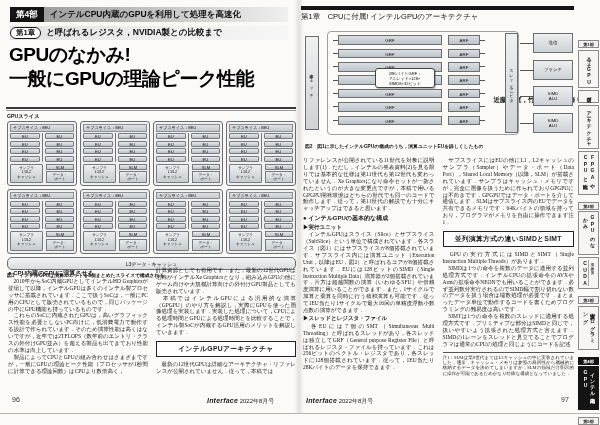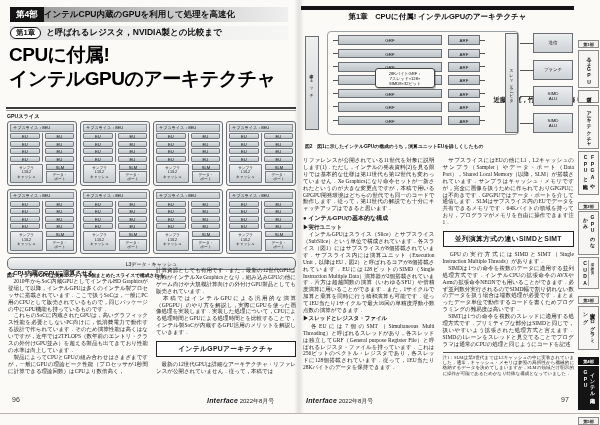--- a/index.html
+++ b/index.html
@@ -14,7 +14,7 @@
   .part-banner{position:absolute;left:10px;top:7px;width:278px;height:15px;display:flex;align-items:stretch;}
   .part-tag{background:#141414;color:#fff;font-weight:bold;font-size:8.5px;line-height:15px;padding:0 6px;white-space:nowrap;}
   .part-text{flex:1;background:linear-gradient(90deg,#9e9e9e,#d8d8d8 70%,#efefef);
-    font-weight:bold;font-size:8.5px;line-height:15px;white-space:nowrap;}
+    font-weight:bold;font-size:8.5px;line-height:15px;padding-left:6px;white-space:nowrap;}
   .chapter-row{position:absolute;left:10px;top:26px;width:278px;height:14px;display:flex;align-items:center;
     background:linear-gradient(90deg,#e3e3e3,#f6f6f5);}
   .chapter-badge{border:1.5px solid #161616;border-radius:8px;background:#fff;font-weight:bold;

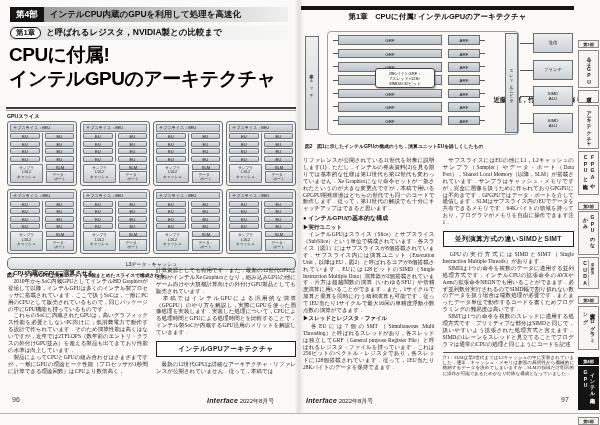--- a/index.html
+++ b/index.html
@@ -73,8 +73,8 @@
 
   
   .rp-topbar{position:absolute;left:301px;top:6px;width:273px;height:3.5px;background:#141414;}
-  .rp-header{position:absolute;left:301px;top:12px;width:273px;text-align:center;
-    font-weight:bold;font-size:7.5px;}
+  .rp-header{position:absolute;left:301px;top:12px;width:273px;text-align:left;
+    font-weight:normal;font-size:7.5px;}
 
   
   .figure2{position:absolute;left:305px;top:31px;width:267px;height:108px;}

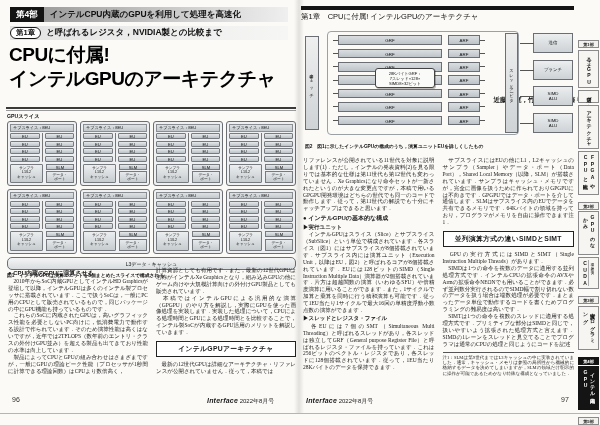--- a/index.html
+++ b/index.html
@@ -133,7 +133,7 @@
       <span class="chapter-subtitle">と呼ばれるレジスタ，NVIDIA製との比較まで</span>
     </div>
     <div class="main-title">
-      <div>CPUに付属!</div>
+      <div>GPUのなかみ!</div>
       <div>インテルGPUのアーキテクチャ</div>
     </div>
     <div class="authors">近藤 龍寛，竹田 大翔，佐藤 裕幸</div>

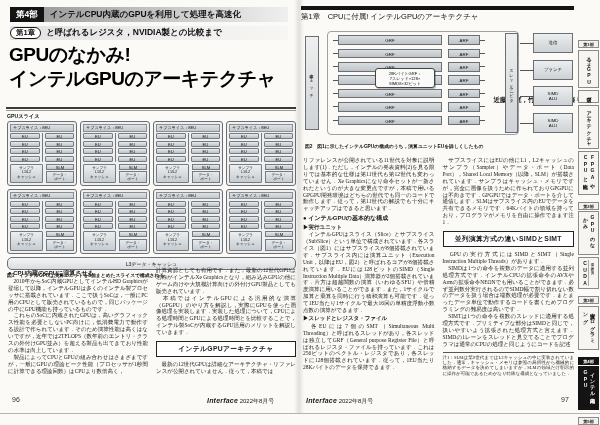--- a/index.html
+++ b/index.html
@@ -134,7 +134,7 @@
     </div>
     <div class="main-title">
       <div>GPUのなかみ!</div>
-      <div>インテルGPUのアーキテクチャ</div>
+      <div>一般にGPUの理論ピーク性能</div>
     </div>
     <div class="authors">近藤 龍寛，竹田 大翔，佐藤 裕幸</div>
     <div class="title-rule"></div>

